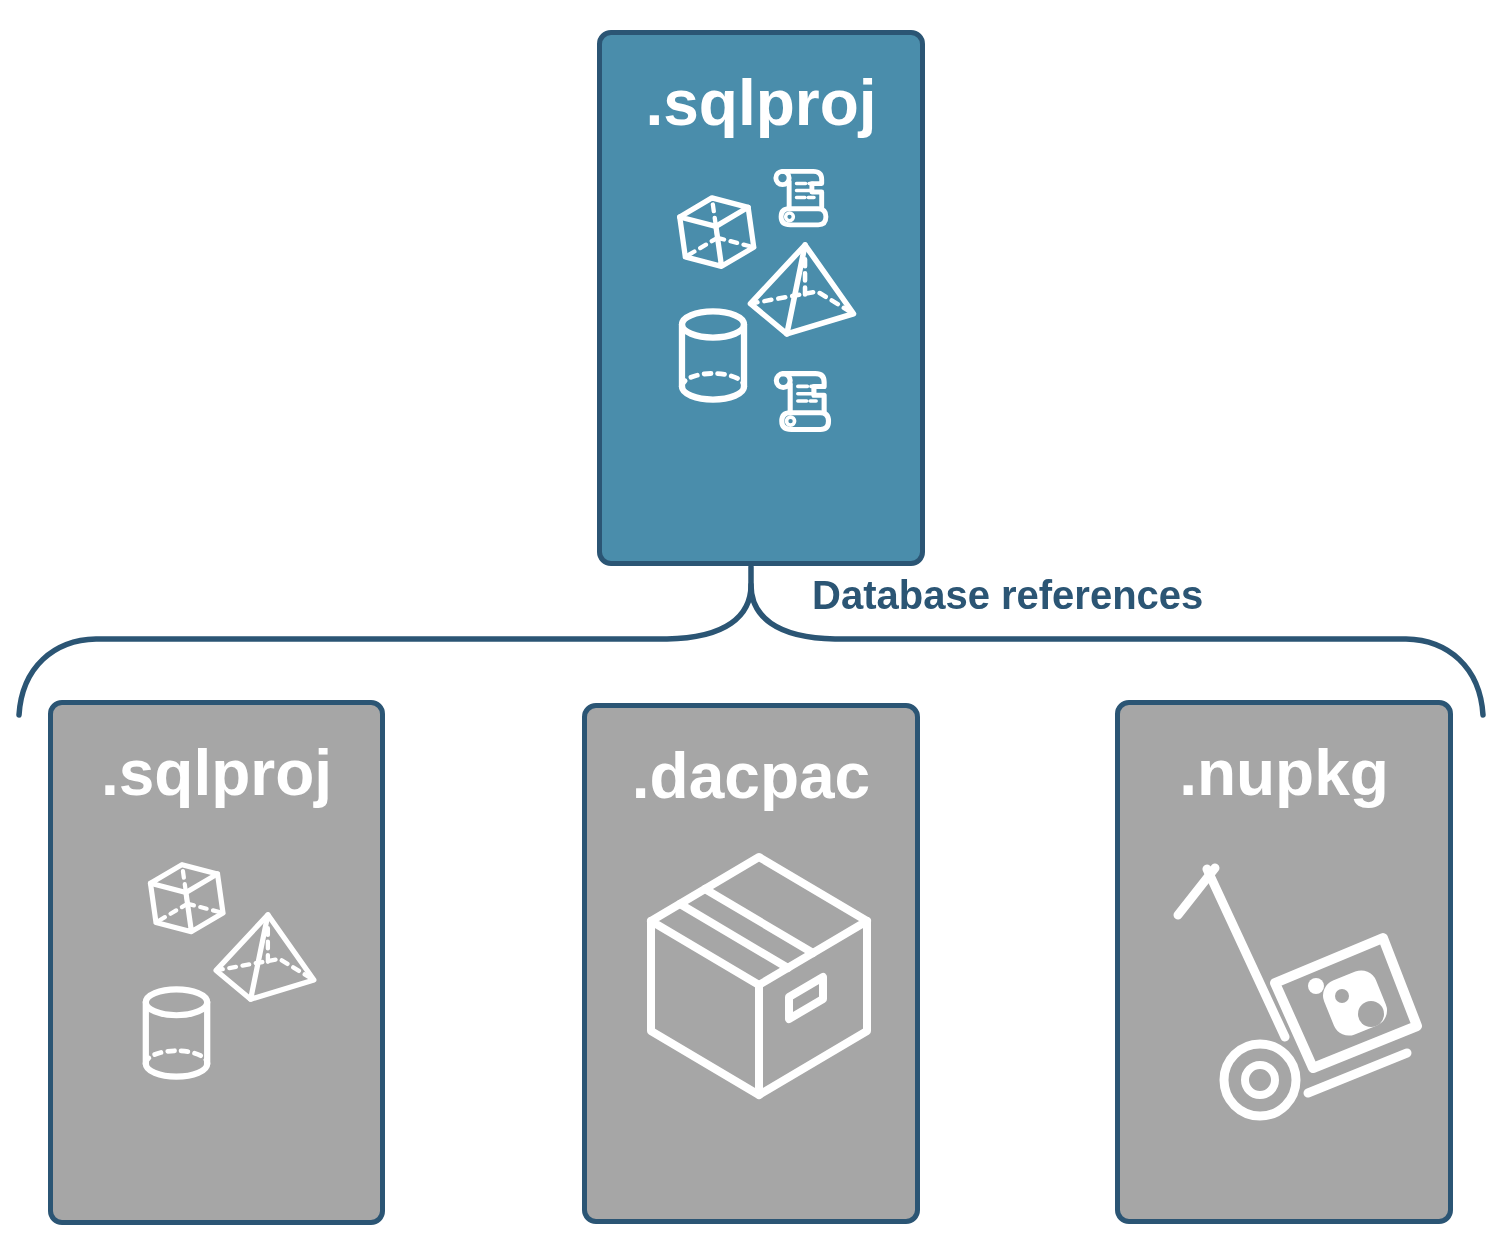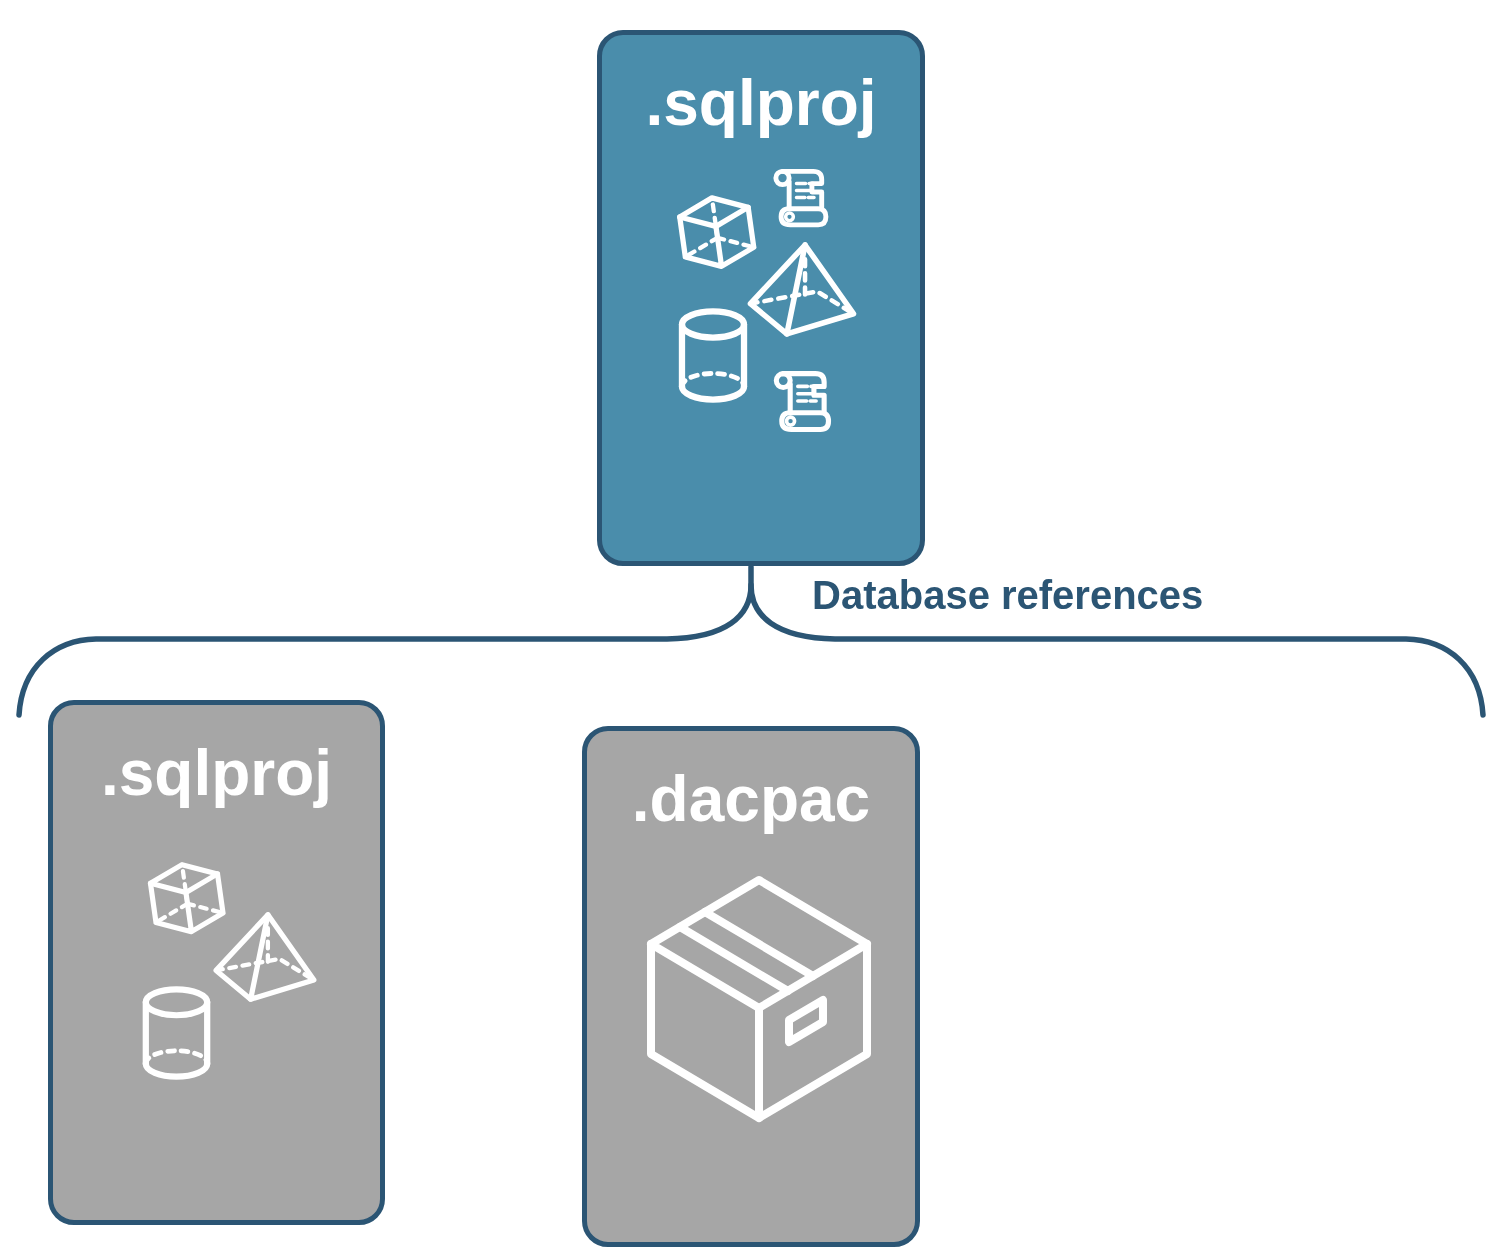--- a/index.html
+++ b/index.html
@@ -9,7 +9,7 @@
   }
   .card{
     position:absolute;box-sizing:border-box;
-    border:5px solid var(--line);border-radius:26px;
+    border:5px solid var(--line);border-radius:14px;
   }
   .card.accent{background:var(--accent);}
   .card.muted{background:var(--muted);}

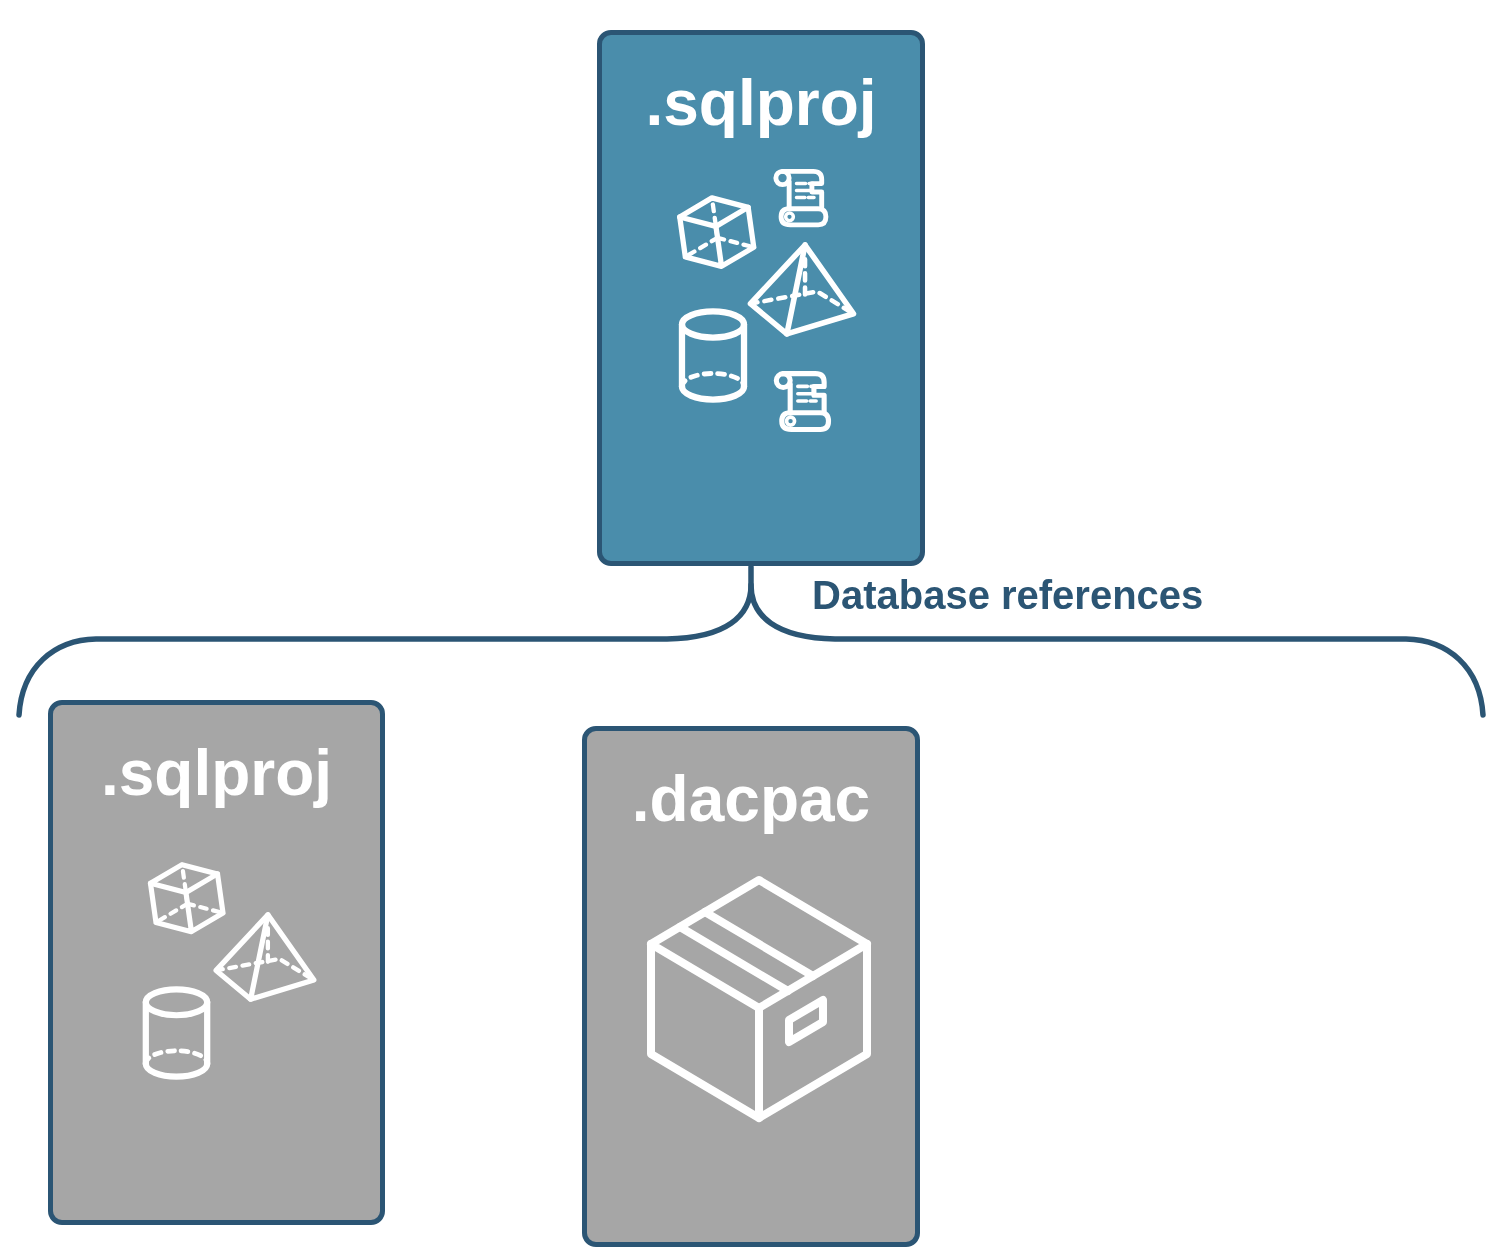--- a/index.html
+++ b/index.html
@@ -24,7 +24,7 @@
   
   .node-root   {left:597px;top:30px;  width:328px;height:536px;}
   .node-child-0{left:48px; top:700px; width:337px;height:525px;}
-  .node-child-1{left:582px;top:726px; width:338px;height:521px;}
+  .node-child-1{left:582px;top:703px; width:338px;height:521px;}
   .node-child-2{left:1115px;top:700px;width:338px;height:524px;}
   
   .root-cube    {left:67px; top:156px;width:96px; height:86px;}

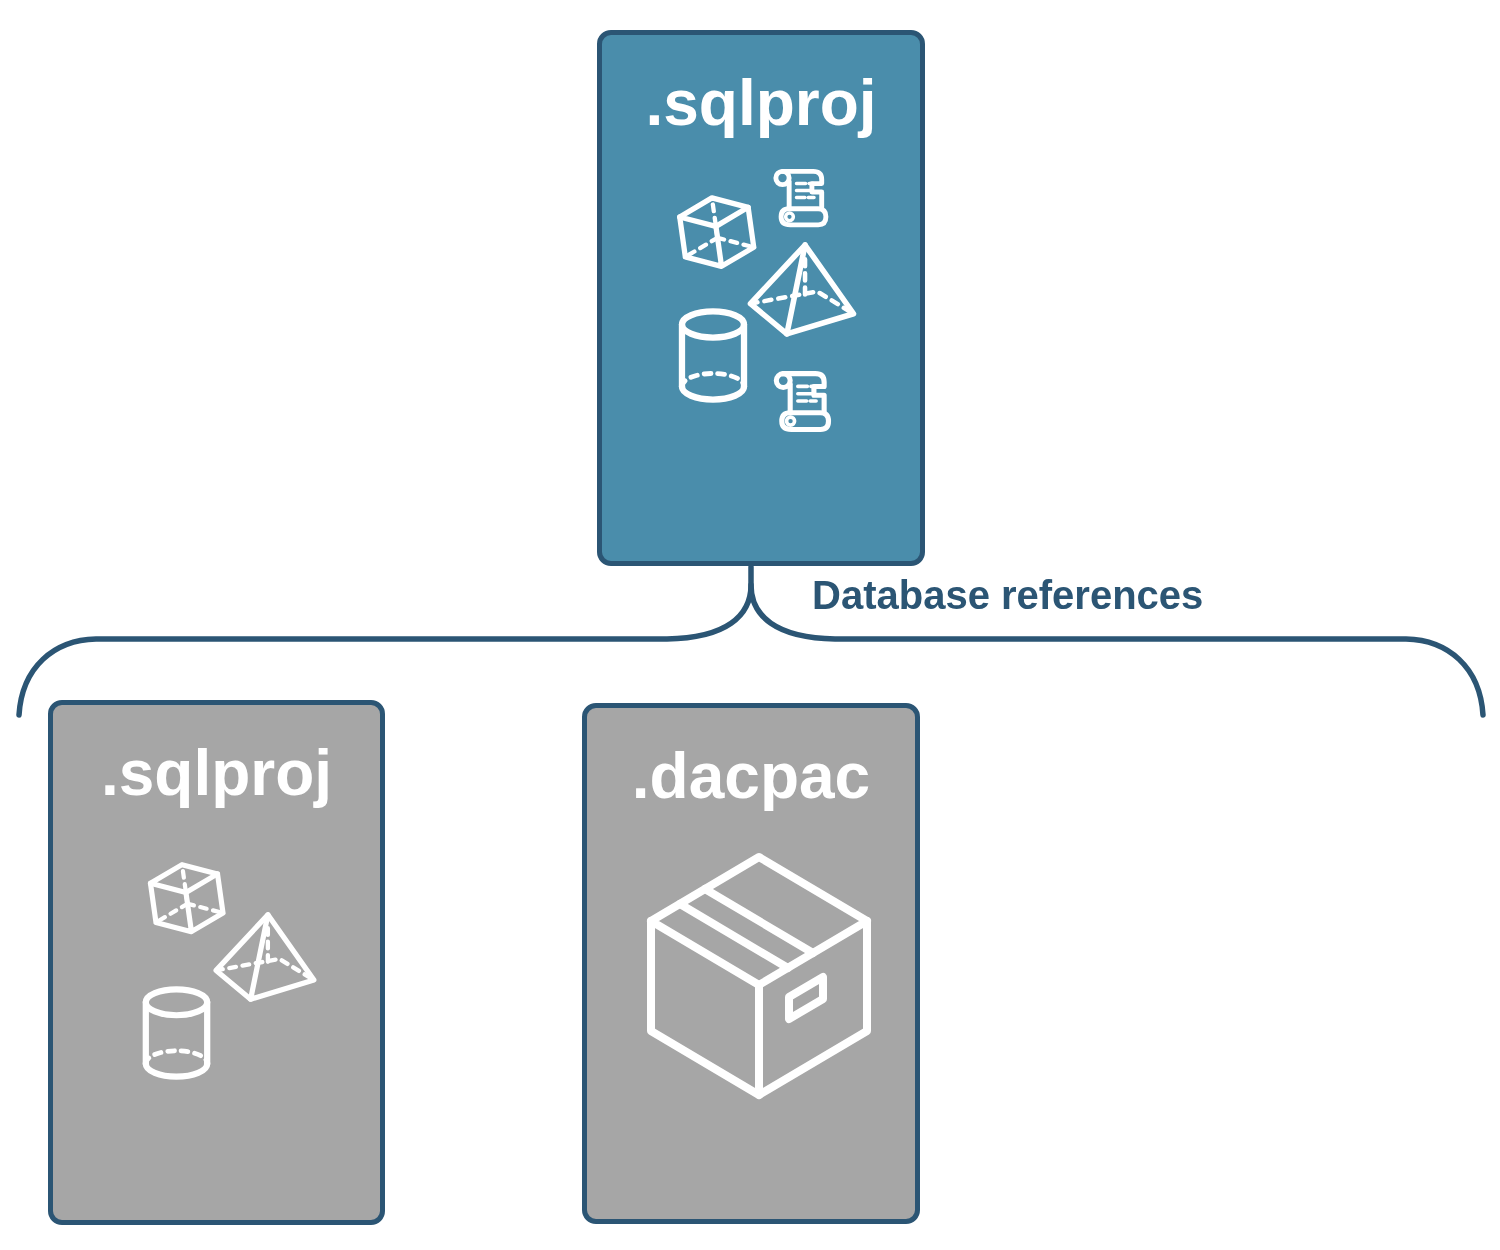--- a/index.html
+++ b/index.html
@@ -153,6 +153,25 @@
     </span>
   </div>
 
+  <div class="card muted node-child-2">
+    <span class="icon c2-dolly">
+      <svg viewBox="0 0 260 278" fill="none" stroke="currentColor" stroke-width="9" stroke-linejoin="round" stroke-linecap="round">
+        <path d="M13 62 L50 15"></path>
+        <path d="M42 16 L120 184"></path>
+        <circle cx="95" cy="227" r="36"></circle>
+        <circle cx="95" cy="227" r="15" stroke-width="8"></circle>
+        <path d="M143 240 L242 200"></path>
+        <path d="M218 85 L252 173 L148 215 L110 130 Z" stroke-width="10"></path>
+        <g stroke="none">
+          <rect x="162" y="121" width="56" height="58" rx="16" fill="currentColor" transform="rotate(-22 190 150)"></rect>
+          <circle cx="151" cy="133" r="8" fill="currentColor"></circle>
+          <circle cx="177" cy="143" r="7" fill="var(--muted)"></circle>
+          <circle cx="206" cy="161" r="13" fill="var(--muted)"></circle>
+        </g>
+      </svg>
+    </span>
+    <div class="card-label">.nupkg</div>
+  </div>
 
 </div>
 

